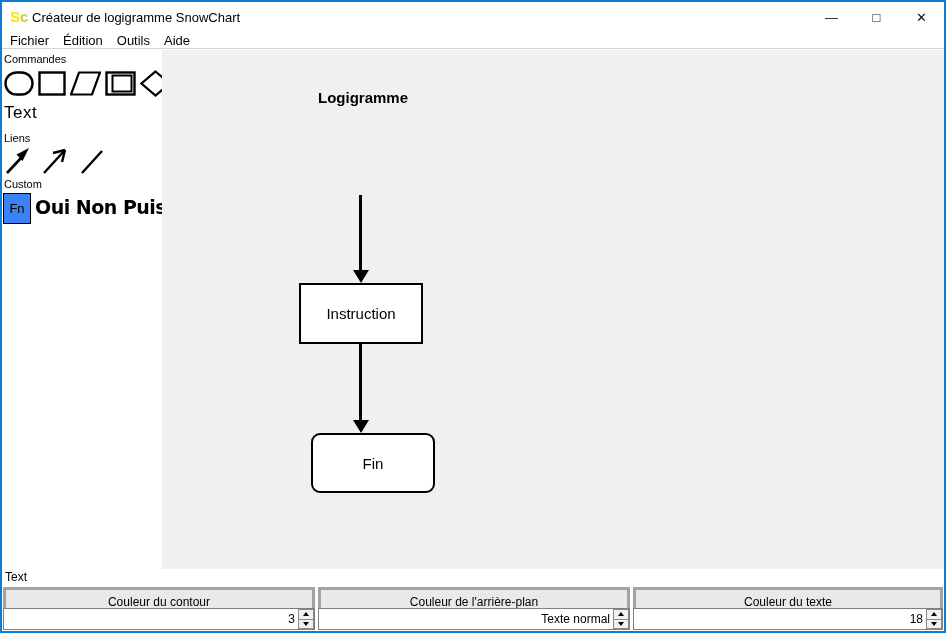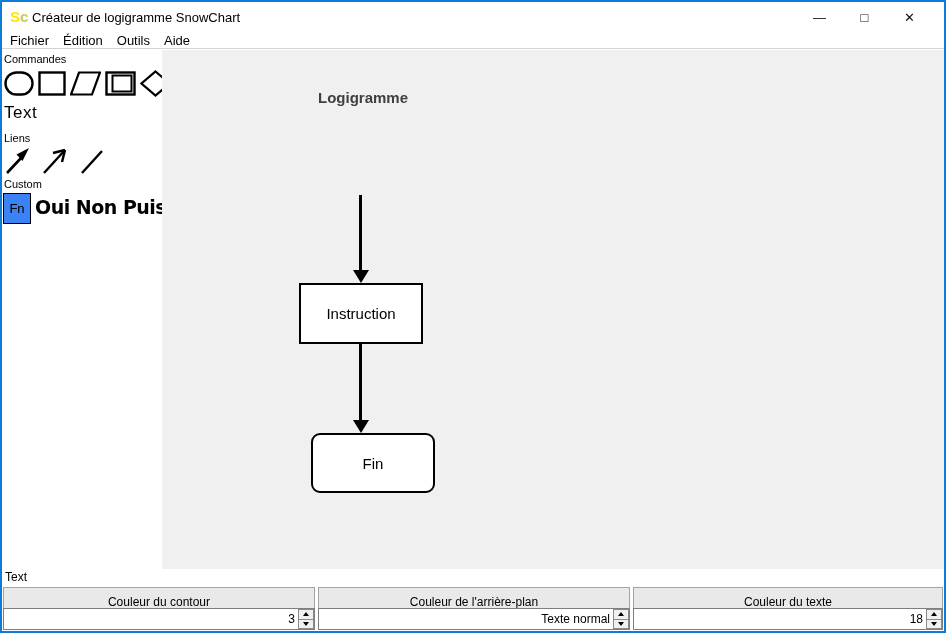--- a/index.html
+++ b/index.html
@@ -9,7 +9,7 @@
     border:2px solid #0c7cd6; background:#ffffff; overflow:hidden;
   }
   
-  .titlebar { position:absolute; left:0; top:0; right:12px; height:30px; background:#ffffff; }
+  .titlebar { position:absolute; left:0; top:0; right:0; height:30px; background:#ffffff; }
   .logo { position:absolute; left:8px; top:6px; font-size:15px; font-weight:bold; }
   .logo .s { color:#ffe400; }
   .logo .c { color:#c9c95a; }

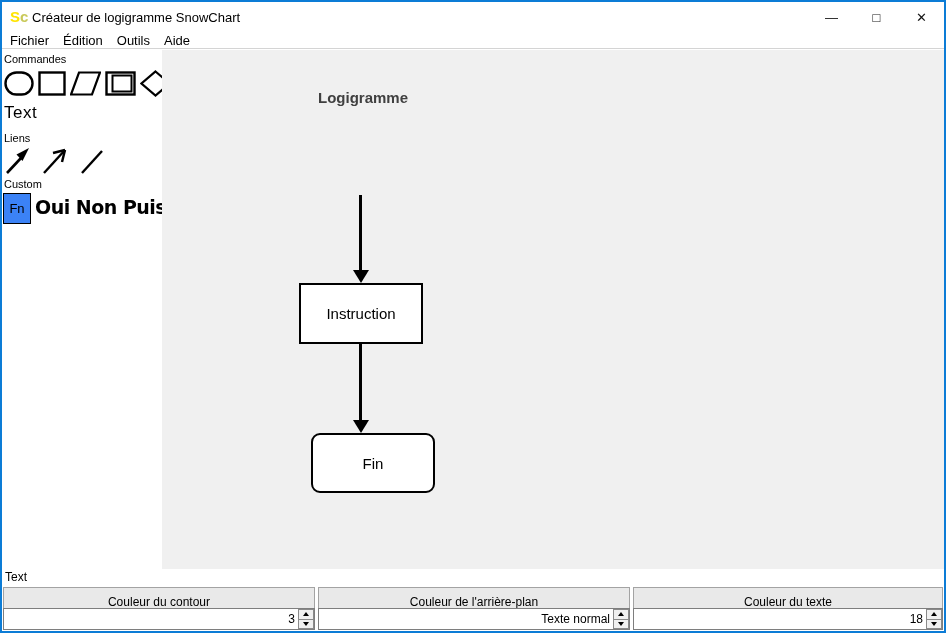--- a/index.html
+++ b/index.html
@@ -39,7 +39,7 @@
   
   .canvas { position:absolute; left:160px; top:48px; right:0; height:519px; background:#f0f0f0; }
   .diagram-title { position:absolute; left:121px; top:39px; width:160px; text-align:center;
-                   font-size:15px; font-weight:bold; color:#404040; }
+                   font-size:15px; font-weight:bold; color:#000000; }
   .node { position:absolute; background:#ffffff; border:2.5px solid #000;
           display:flex; align-items:center; justify-content:center; font-size:15px; color:#000; }
   .node.rounded { border-radius:9px; }

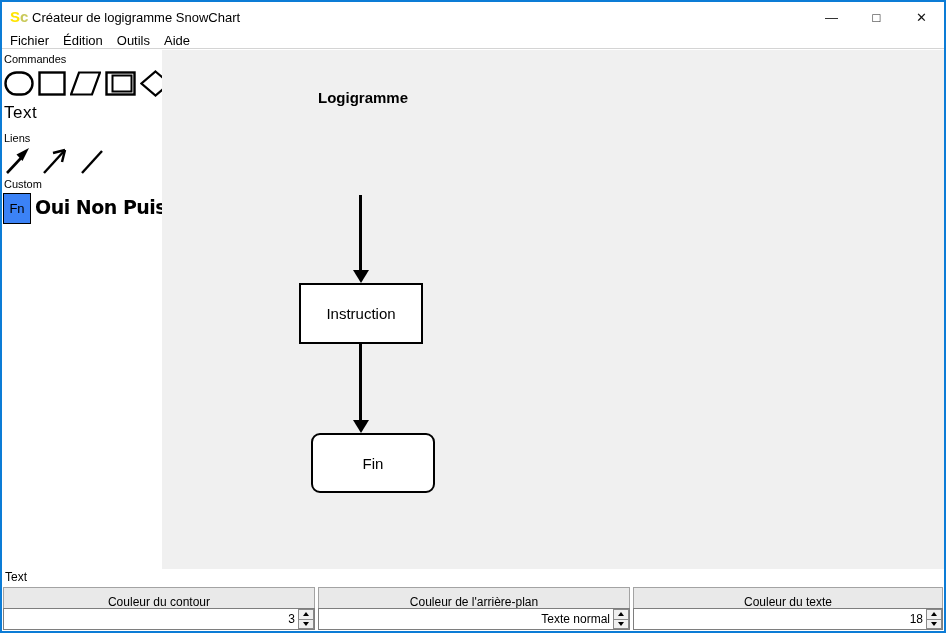--- a/index.html
+++ b/index.html
@@ -57,7 +57,7 @@
   
   .bottom { position:absolute; left:0; right:0; top:567px; height:62px; background:#ffffff; }
   .tout { position:absolute; left:3px; top:1px; font-size:12px; color:#000; }
-  .bp-btn { position:absolute; top:18px; height:30px; background:#e9e9e9; border:1px solid #a3a3a3;
+  .bp-btn { position:absolute; top:18px; height:30px; background:#e9e9e9; border:3px solid #a3a3a3;
             display:flex; align-items:center; justify-content:center; font-size:12px; color:#000; }
   .bp-b1 { left:1px;  width:312px; }
   .bp-b2 { left:316px; width:312px; }

